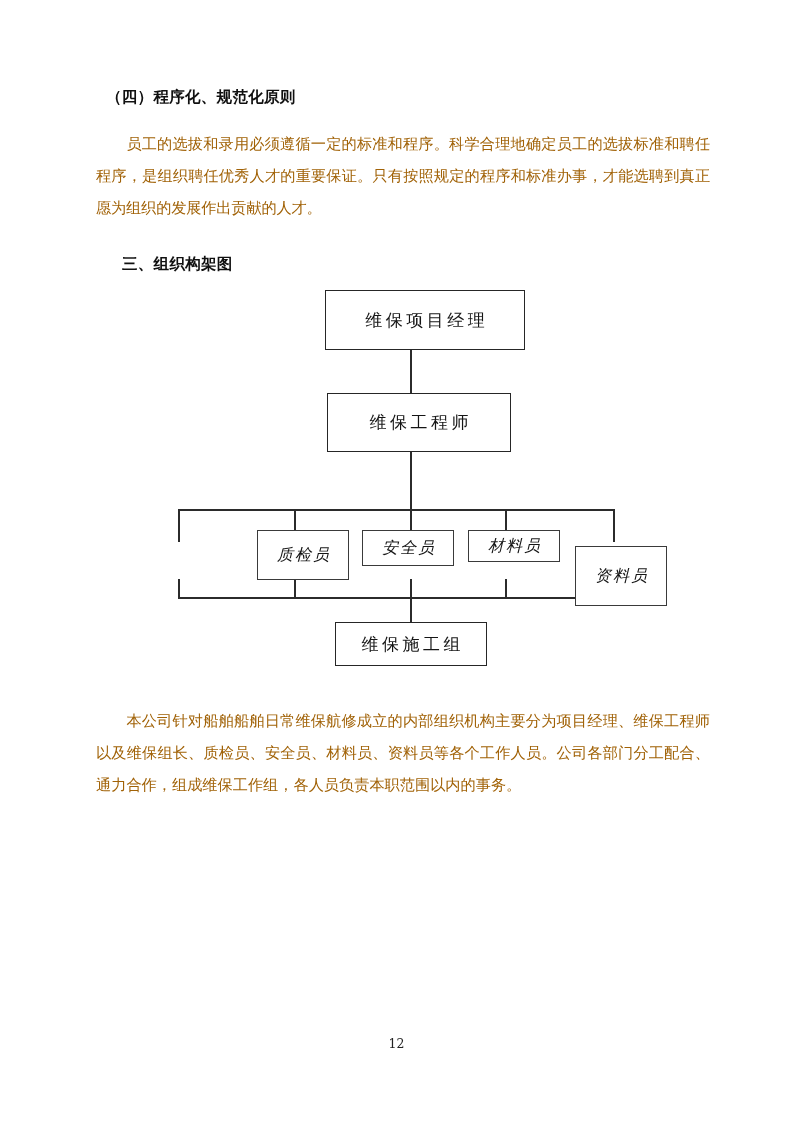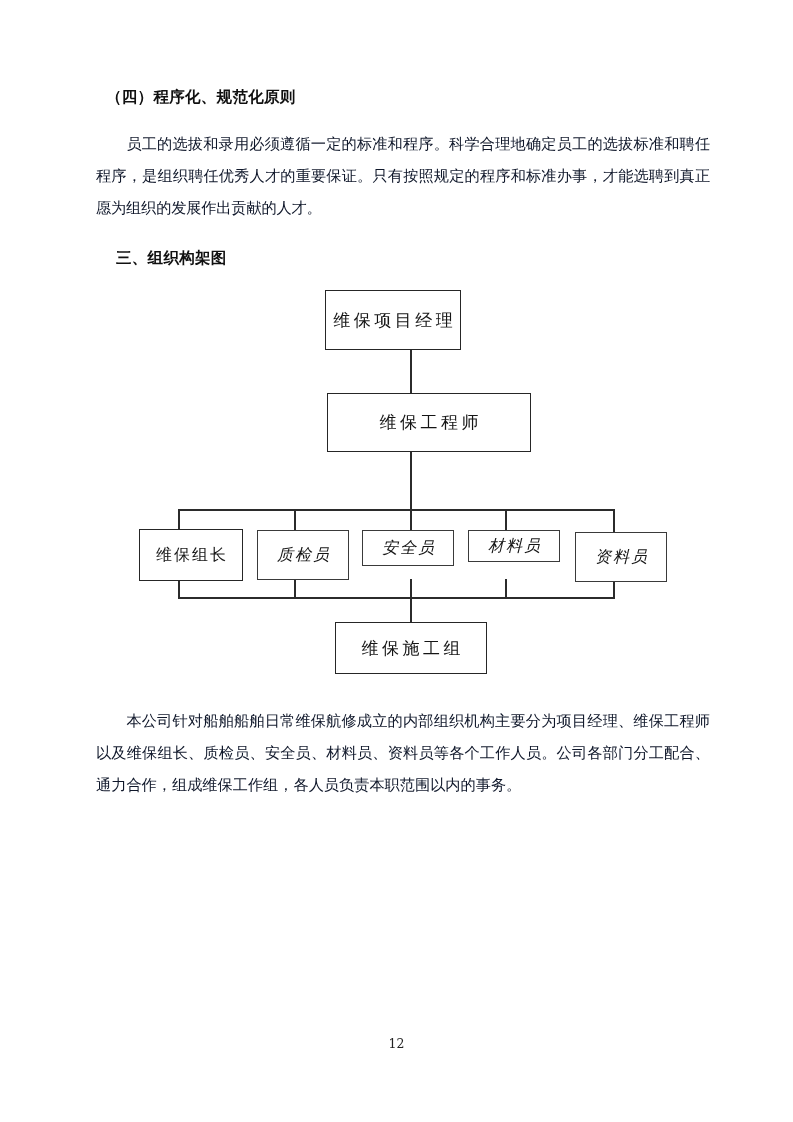--- a/index.html
+++ b/index.html
@@ -48,7 +48,7 @@
   .para {
     font-family: "DejaVu Serif", serif;
     font-size: 15.2px;
-    color: #0f172a;
+    color: #a16207;
     line-height: 32px;
     margin: 0;
     text-align: justify;

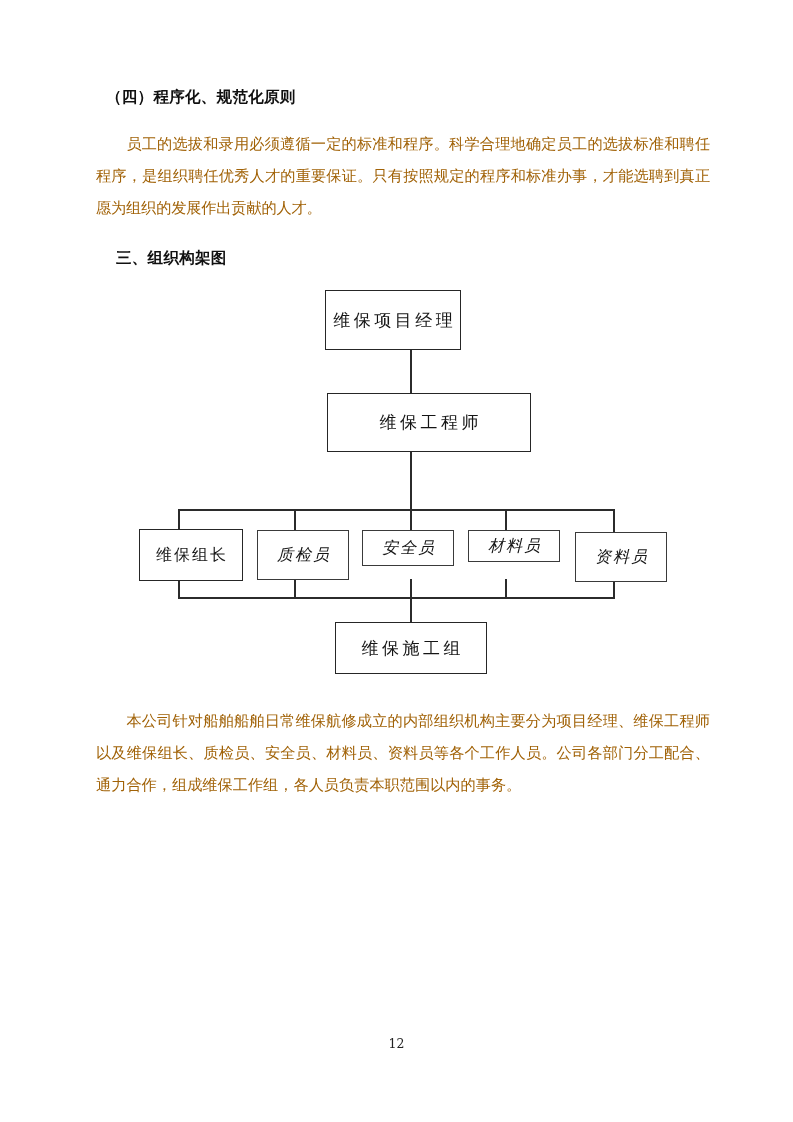--- a/index.html
+++ b/index.html
@@ -41,7 +41,7 @@
     font-size: 15.5px;
     color: #101010;
     letter-spacing: 0.3px;
-    margin: 10px;
+    margin: 16px;
     padding-left: 10px;
     line-height: 26px;
   }

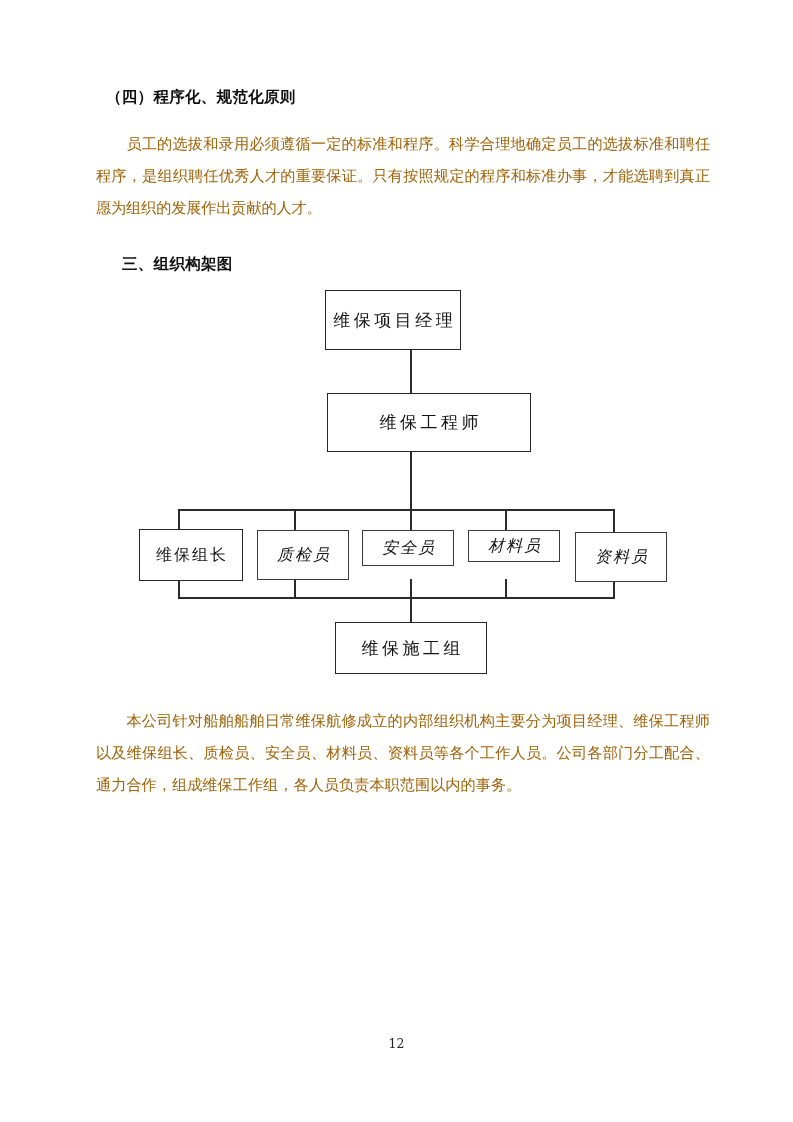--- a/index.html
+++ b/index.html
@@ -133,7 +133,7 @@
 
   <div class="orgchart">
 
-    <div class="node" style="left:325px; top:24px; width:136px; height:60px;">维保项目经理</div>
+    <div class="node" style="left:325px; top:24px; width:200px; height:60px;">维保项目经理</div>
 
     <div class="conn v" style="left:410px; top:84px; width:2.4px; height:43px;"></div>
 

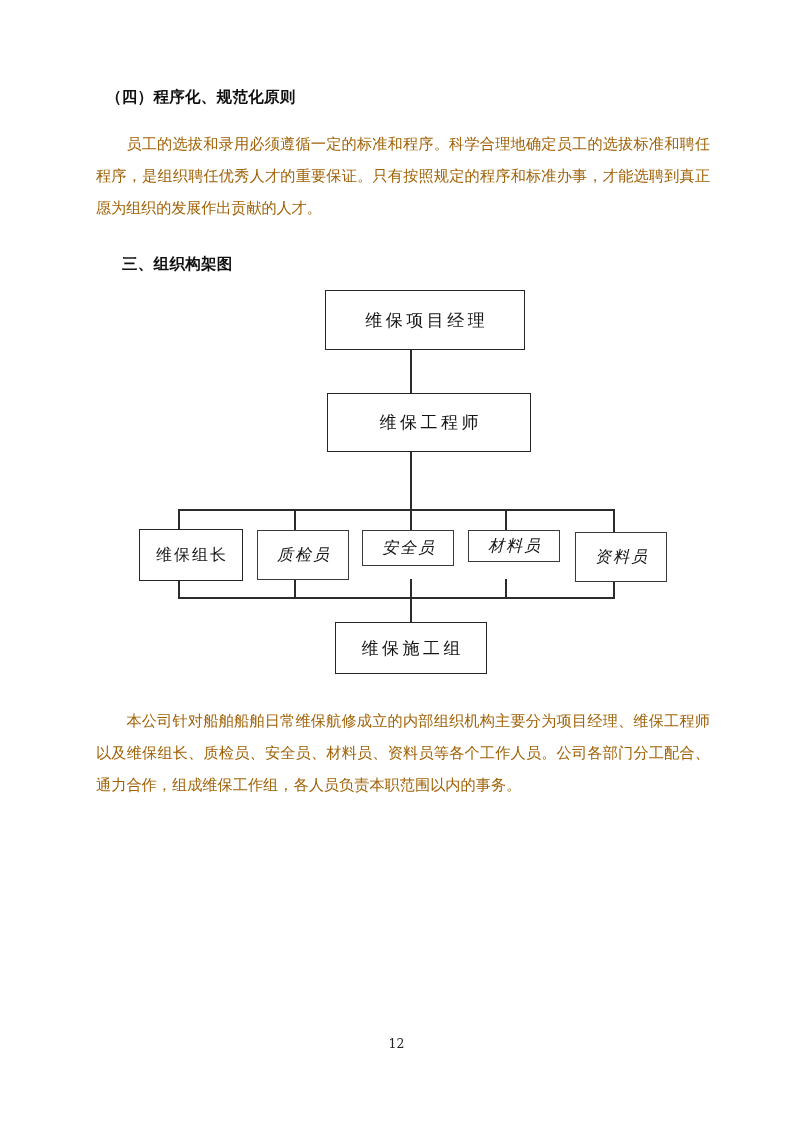--- a/index.html
+++ b/index.html
@@ -137,7 +137,7 @@
 
     <div class="conn v" style="left:410px; top:84px; width:2.4px; height:43px;"></div>
 
-    <div class="node" style="left:327px; top:127px; width:204px; height:59px;">维保工程师</div>
+    <div class="node" style="left:327px; top:127px; width:184px; height:59px;">维保工程师</div>
 
     <div class="conn v" style="left:410px; top:186px; width:2.4px; height:59px;"></div>
 

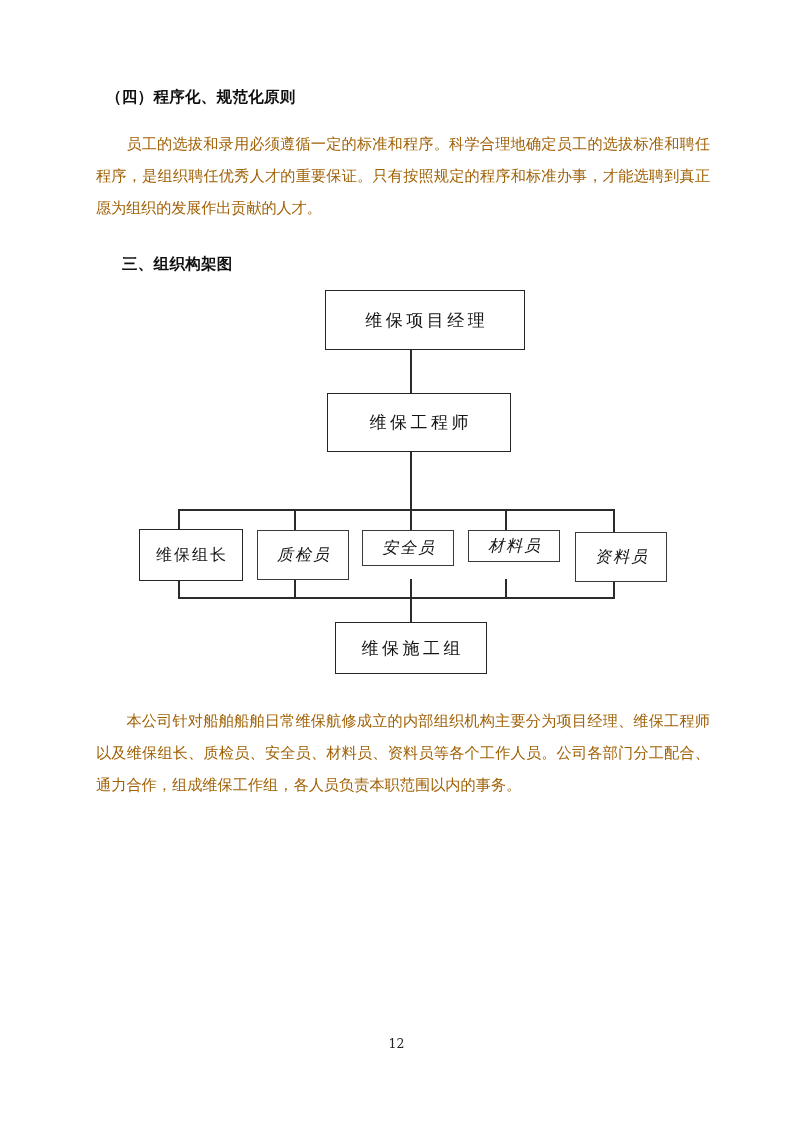--- a/index.html
+++ b/index.html
@@ -149,7 +149,6 @@
     <div class="conn v vthin" style="left:505px; top:243px; height:33px;"></div>
     <div class="conn v vthin" style="left:613px; top:243px; height:33px;"></div>
 
-    <div class="node node-sm" style="left:139px; top:263px; width:104px; height:52px;">维保组长</div>
 
     <div class="node node-sm thin" style="left:257px; top:264px; width:92px; height:50px;">质检员</div>
 

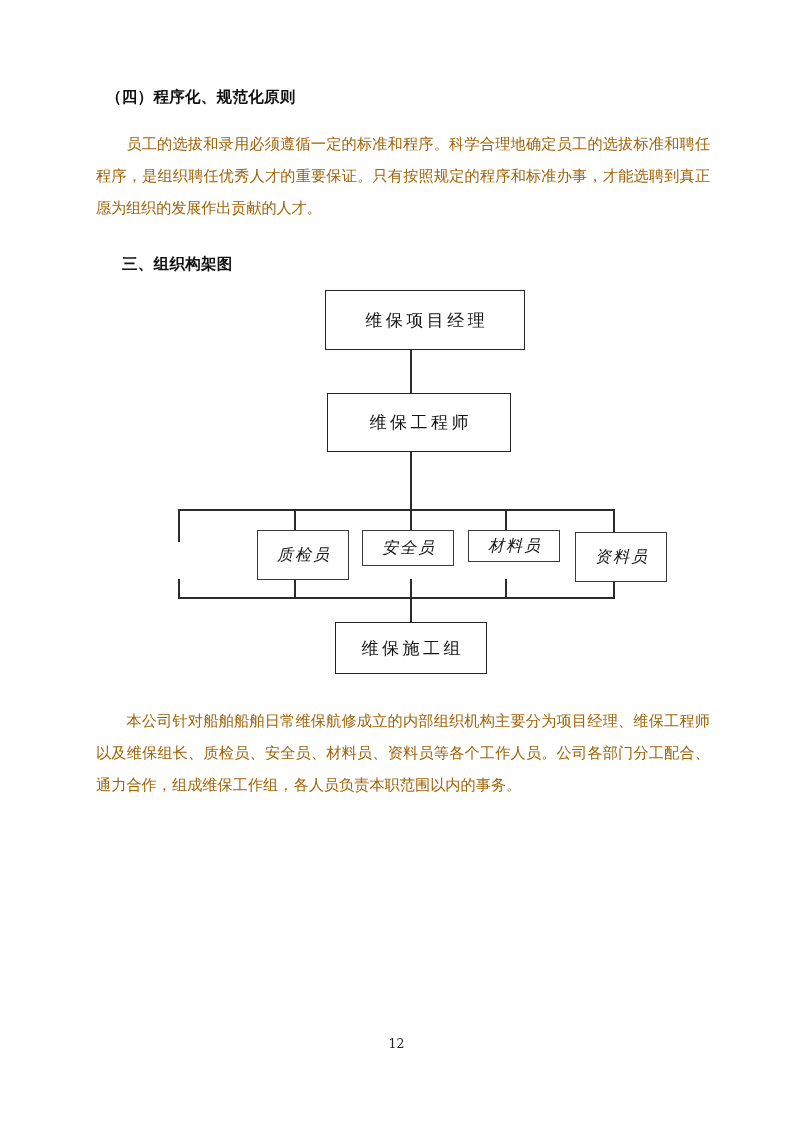--- a/index.html
+++ b/index.html
@@ -156,7 +156,7 @@
 
     <div class="node node-sm thin" style="left:468px; top:264px; width:92px; height:32px;">材料员</div>
 
-    <div class="node node-sm thin" style="left:575px; top:266px; width:92px; height:50px;">资料员</div>
+    <div class="node node-sm thin" style="left:575px; top:280px; width:92px; height:60px;">资料员</div>
 
     <div class="conn v vthin" style="left:178px; top:313px; height:19px;"></div>
     <div class="conn v vthin" style="left:294px; top:313px; height:19px;"></div>

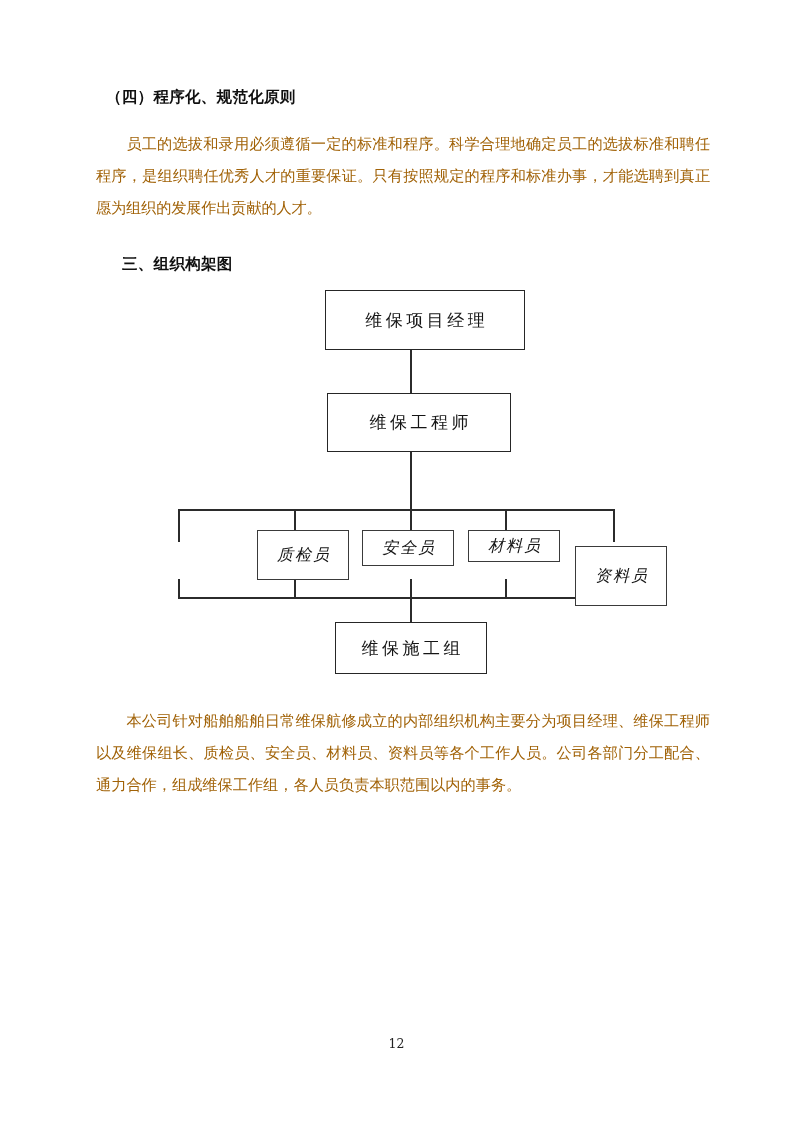--- a/index.html
+++ b/index.html
@@ -168,7 +168,7 @@
 
     <div class="conn v" style="left:410px; top:331px; width:2.4px; height:26px;"></div>
 
-    <div class="node" style="left:335px; top:356px; width:152px; height:52px;">维保施工组</div>
+    <div class="node" style="left:335px; top:356px; width:152px; height:44px;">维保施工组</div>
 
   </div>
 

